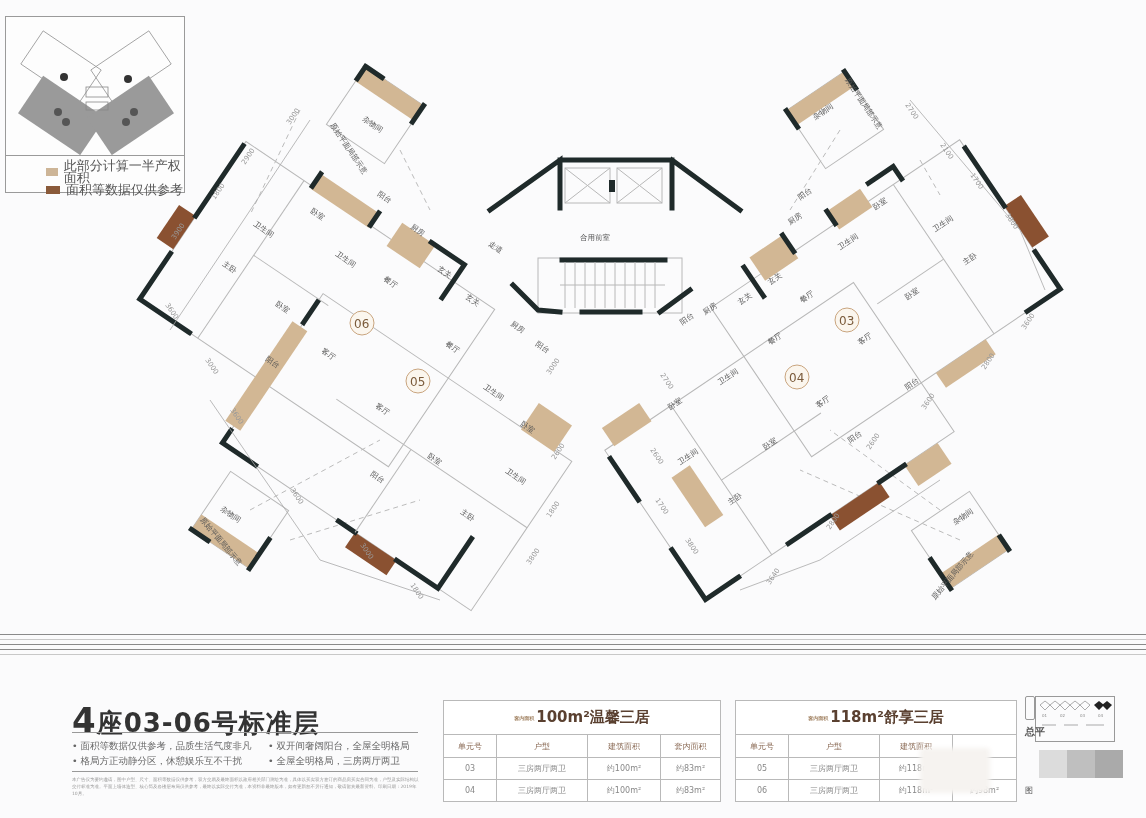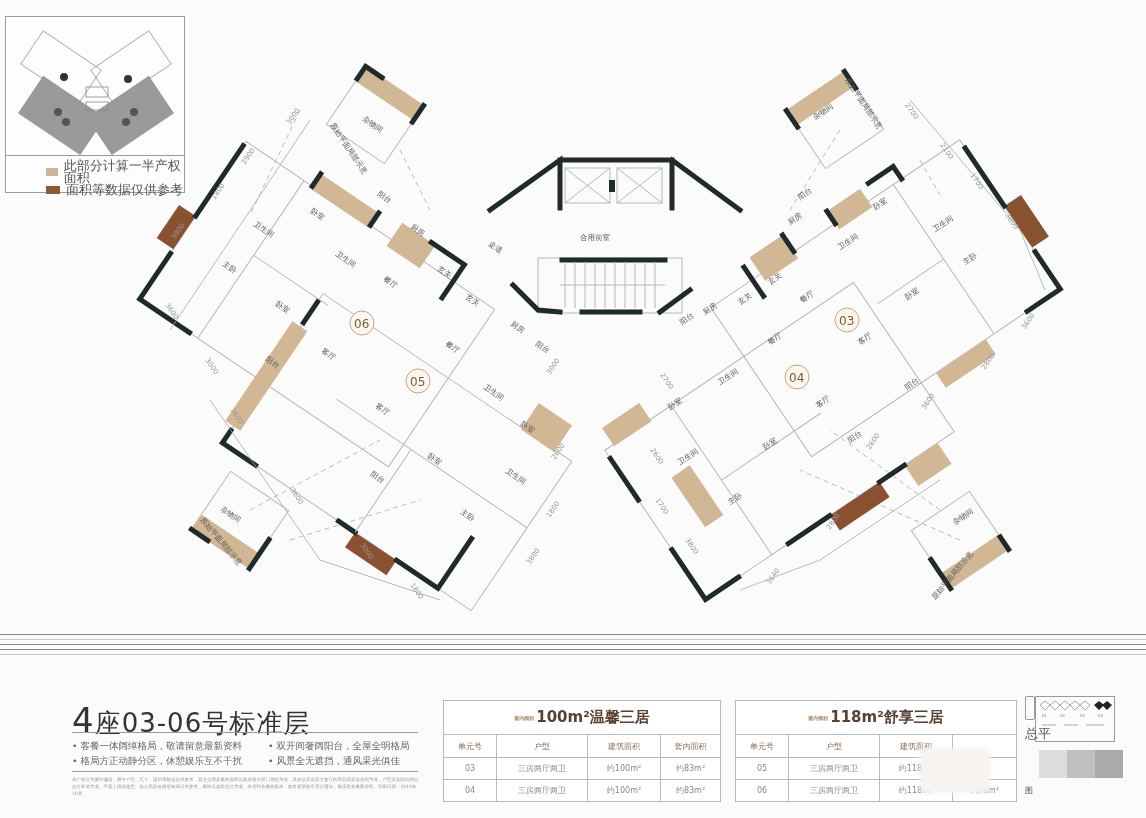--- a/index.html
+++ b/index.html
@@ -13,7 +13,7 @@
   .rules { position:absolute; left:0; top:634px; width:1146px; }
   .rules div { height:1px; margin-bottom:4px; background:#8a8a8a; }
   .rules div.lt { background:#c8c8c8; }
-  .title { position:absolute; left:72px; top:700px; font-size:26px; font-weight:normal; color:#333; letter-spacing:1px; }
+  .title { position:absolute; left:72px; top:700px; font-size:26px; font-weight:bold; color:#333; letter-spacing:1px; }
   .title .big { font-size:34px; }
   .hr1 { position:absolute; left:72px; top:732px; width:346px; height:1px; background:#999; }
   .features { position:absolute; left:72px; top:738px; width:350px; font-size:9.5px; color:#666; line-height:15px; display:grid; grid-template-columns:196px 160px; }

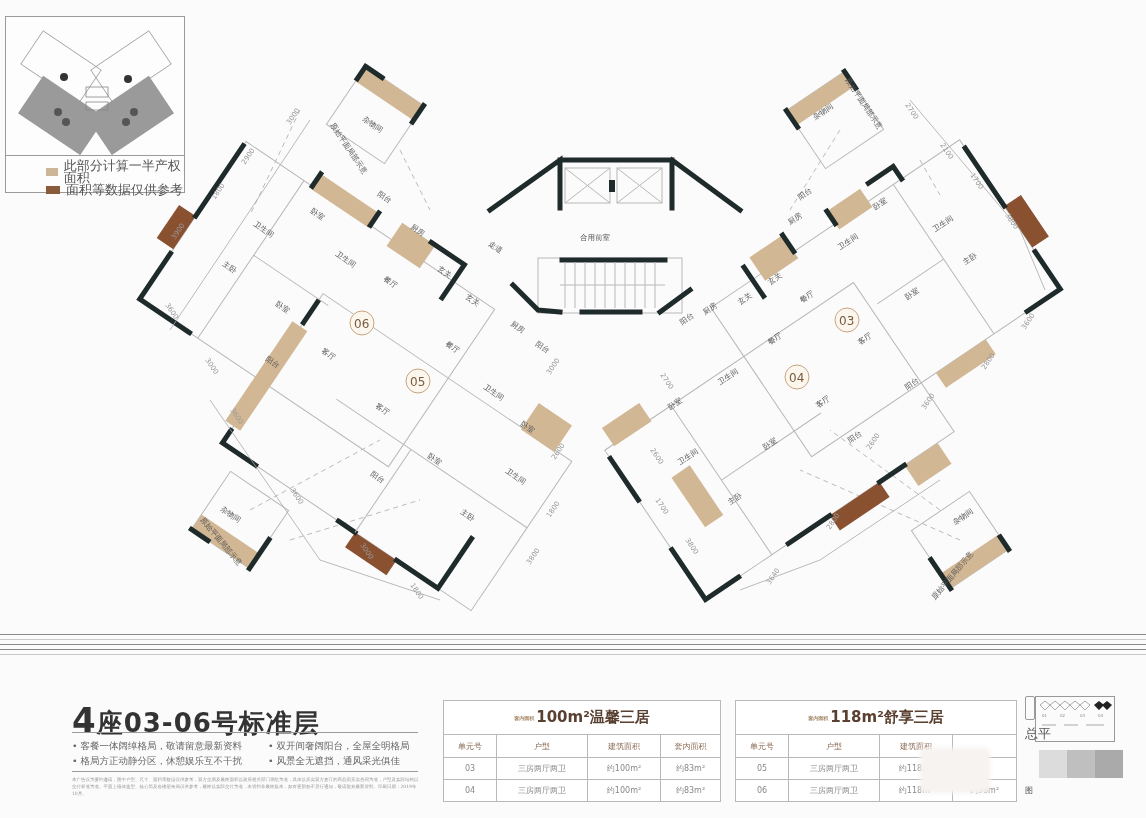--- a/index.html
+++ b/index.html
@@ -30,7 +30,7 @@
   .mini { position:absolute; left:1025px; top:693px; width:90px; height:112px; font-size:5px; color:#888; }
   .mini .box { position:absolute; left:10px; top:3px; width:78px; height:44px; border:1px solid #999; }
   .mini .tag { position:absolute; left:0; top:3px; width:8px; height:22px; border:1px solid #999; border-radius:2px; }
-  .mini .lbl { position:absolute; left:0; top:32px; font-size:13px; color:#555; }
+  .mini .lbl { position:absolute; left:0; top:32px; font-size:10px; color:#555;font-weight:bold; }
   .mini .g1 { position:absolute; left:14px; top:57px; width:28px; height:28px; background:#dcdcdc; }
   .mini .g2 { position:absolute; left:42px; top:57px; width:28px; height:28px; background:#bfbfbf; }
   .mini .g3 { position:absolute; left:70px; top:57px; width:28px; height:28px; background:#aaa; }

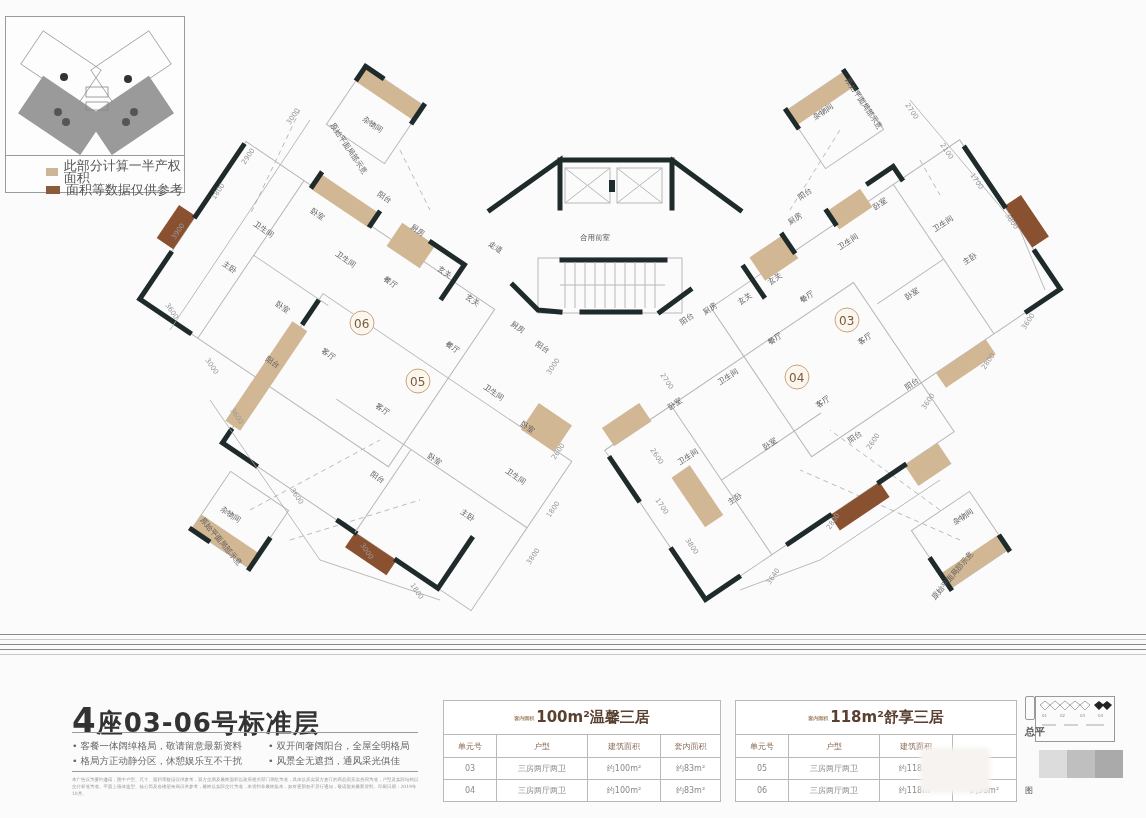--- a/index.html
+++ b/index.html
@@ -297,7 +297,7 @@
 </div>
 <div class="hr1"></div>
 <div class="features">
-  <span>• 客餐一体阔绰格局，敬请留意最新资料</span>
+  <span>• 面积等数据仅供参考，品质生活气度非凡</span>
   <span>• 双开间奢阔阳台，全屋全明格局</span>
   <span>• 格局方正动静分区，休憩娱乐互不干扰</span>
   <span>• 风景全无遮挡，通风采光俱佳</span>

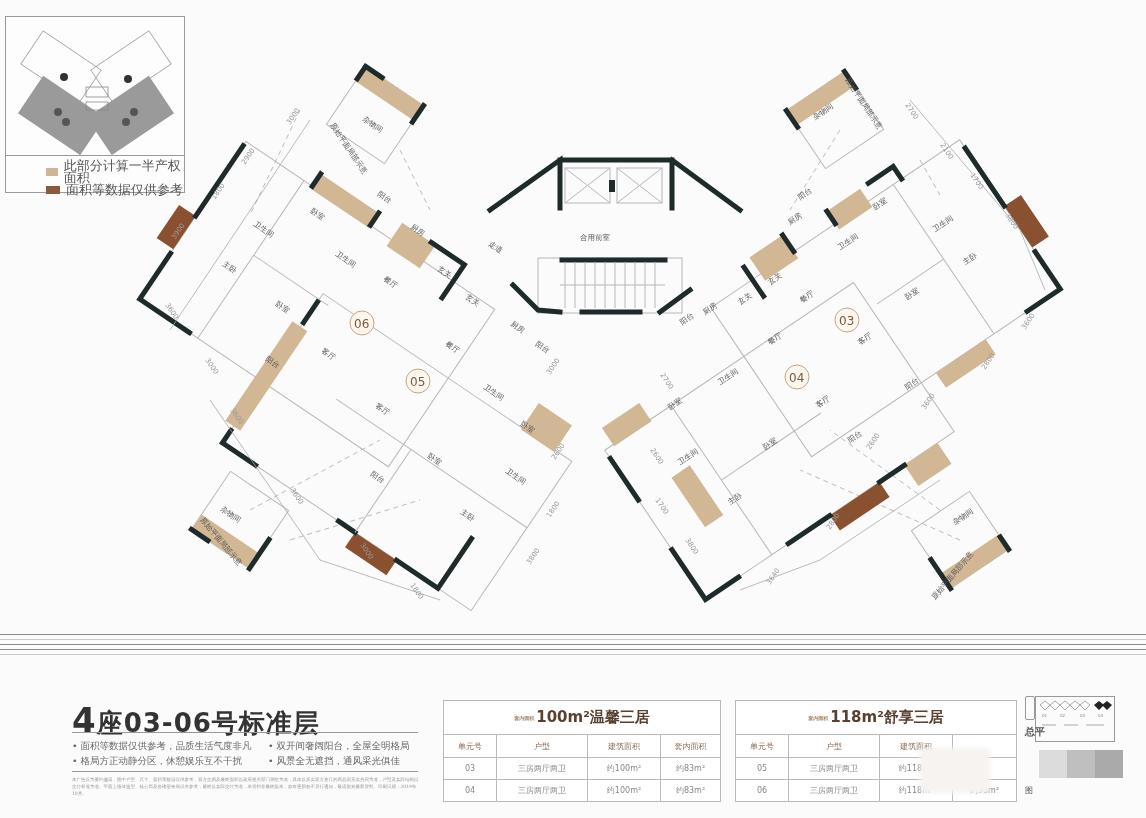--- a/index.html
+++ b/index.html
@@ -300,7 +300,7 @@
   <span>• 面积等数据仅供参考，品质生活气度非凡</span>
   <span>• 双开间奢阔阳台，全屋全明格局</span>
   <span>• 格局方正动静分区，休憩娱乐互不干扰</span>
-  <span>• 风景全无遮挡，通风采光俱佳</span>
+  <span>• 全屋全明格局，三房两厅两卫</span>
 </div>
 <div class="hr2"></div>
 <div class="disclaimer">本广告仅为要约邀请，图中户型、尺寸、面积等数据仅供参考，双方交易及最终面积以政府相关部门测绘为准，具体以买卖双方签订的商品房买卖合同为准，户型及实际结构以交付标准为准。平面上墙体造型、核心筒及各楼层布局仅供参考，最终以实际交付为准，本资料非最终版本，如有更新恕不另行通知，敬请留意最新资料。印刷日期：2019年10月。</div>

